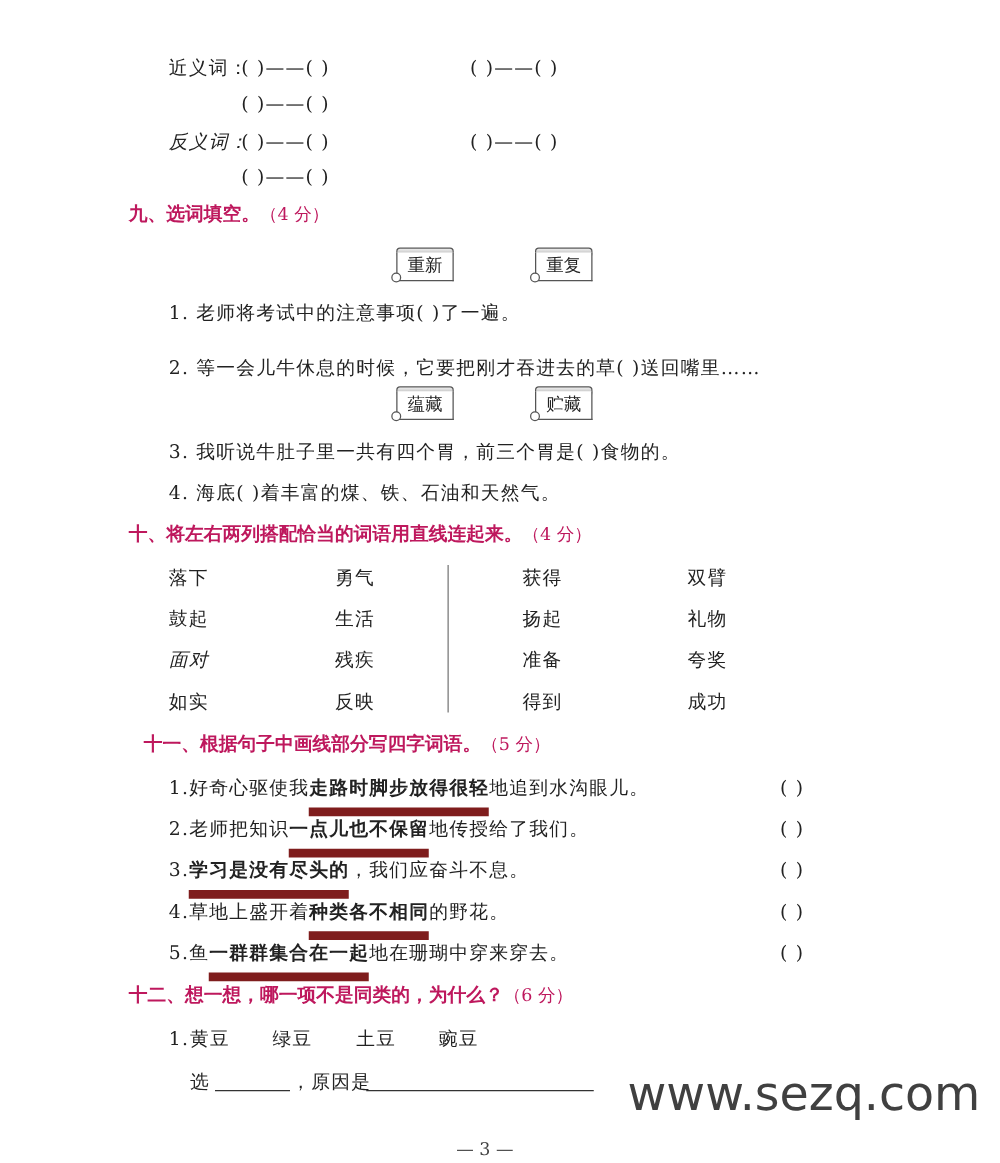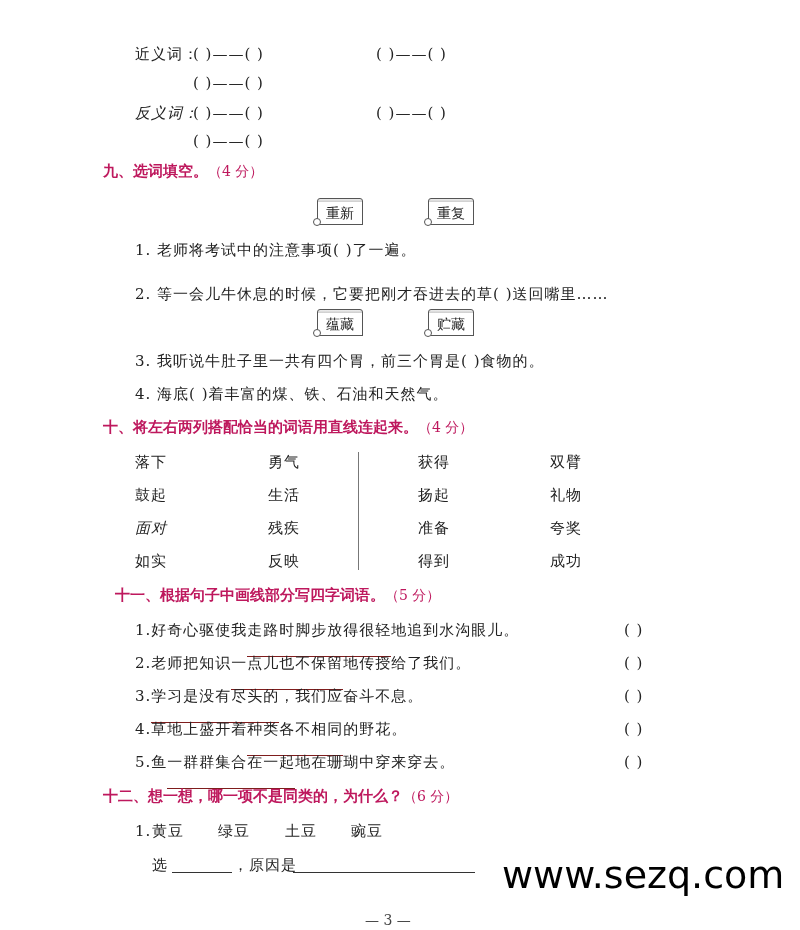--- a/index.html
+++ b/index.html
@@ -29,7 +29,7 @@
     position: absolute; left: 0; bottom: -2px; width: 6px; height: 6px;
     border: 1px solid #555; border-radius: 50%; background: #fff;
   }
-  .u { border-bottom: 1px solid #7f1d1d; padding-bottom: 17px; }
+  .u { border-bottom: 7px solid #7f1d1d; padding-bottom: 7px; font-weight: bold; }
   .divider { position: absolute; left: 358px; top: 452px; width: 1px; height: 118px; background: #777; }
   .watermark { font-family: "DejaVu Sans", "Liberation Sans", sans-serif; font-size: 38px; color: #000000; letter-spacing: 0px; }
   .pagenum { font-size: 14px; color: #444; }

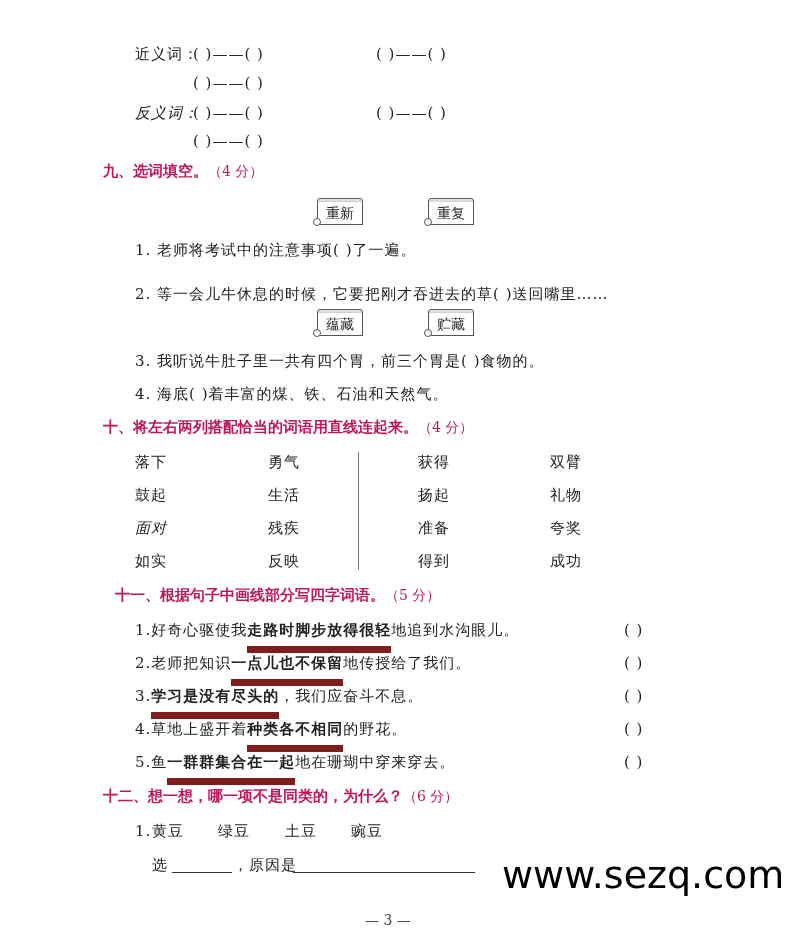--- a/index.html
+++ b/index.html
@@ -31,7 +31,7 @@
   }
   .u { border-bottom: 7px solid #7f1d1d; padding-bottom: 7px; font-weight: bold; }
   .divider { position: absolute; left: 358px; top: 452px; width: 1px; height: 118px; background: #777; }
-  .watermark { font-family: "DejaVu Sans", "Liberation Sans", sans-serif; font-size: 38px; color: #000000; letter-spacing: 0px; }
+  .watermark { font-family: "DejaVu Sans", "Liberation Sans", sans-serif; font-size: 38px; color: #404040; letter-spacing: 0px; }
   .pagenum { font-size: 14px; color: #444; }
 </style>
 </head>

